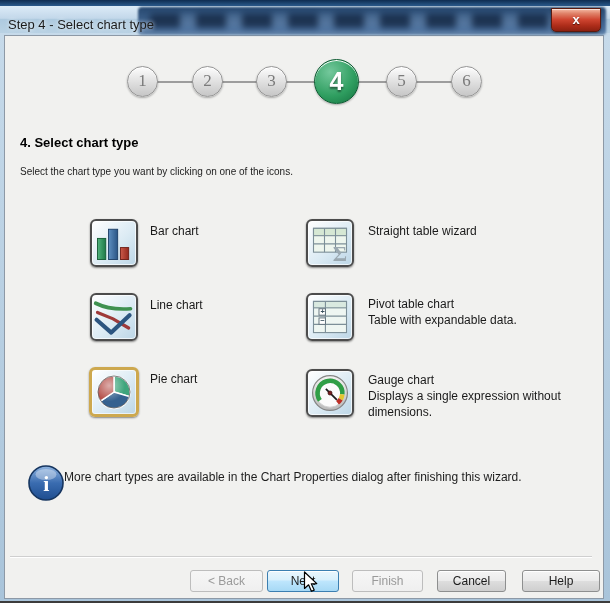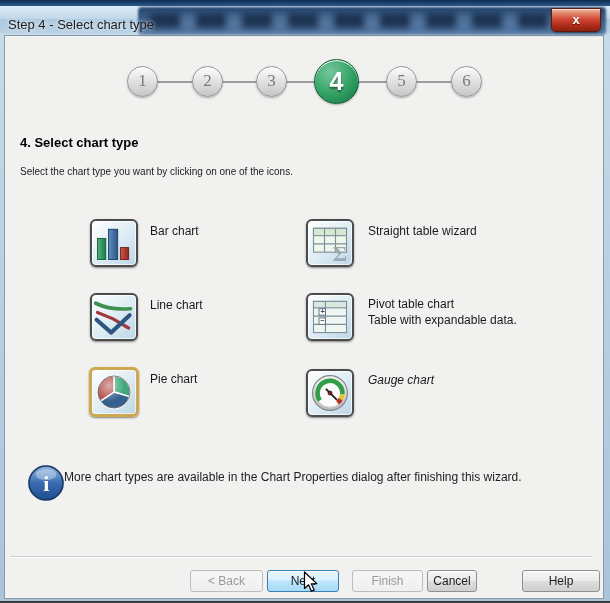--- a/index.html
+++ b/index.html
@@ -202,7 +202,7 @@
       <circle cx="24" cy="24" r="2.2" fill="#7a1f1f" stroke="#3a0d0d" stroke-width="0.8"></circle>
     </svg>
   </div>
-  <div class="ct-label" style="left:368px;top:372px;font-style:italic;">Gauge chart</div>
+  <div class="ct-label" style="left:368px;top:372px;">Gauge chart</div>
 
   <div class="info-icon">
     <svg viewBox="0 0 38 38">

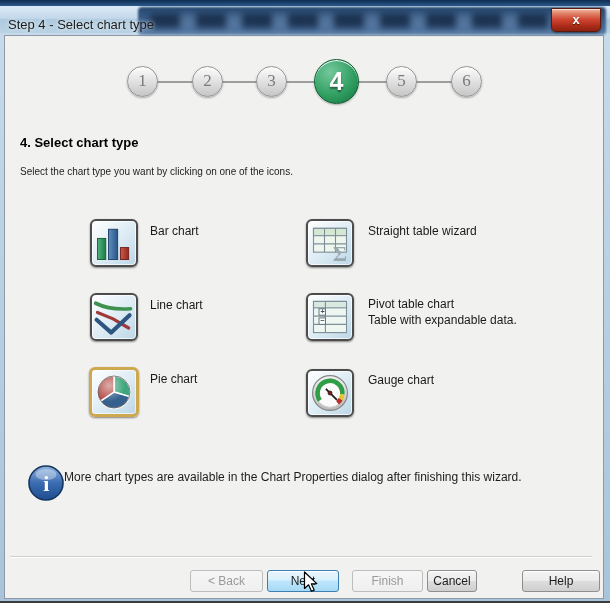--- a/index.html
+++ b/index.html
@@ -203,6 +203,7 @@
     </svg>
   </div>
   <div class="ct-label" style="left:368px;top:372px;">Gauge chart</div>
+  <div class="ct-desc" style="position:absolute;left:368px;top:388px;width:228px;">Displays a single expression without dimensions.</div>
 
   <div class="info-icon">
     <svg viewBox="0 0 38 38">

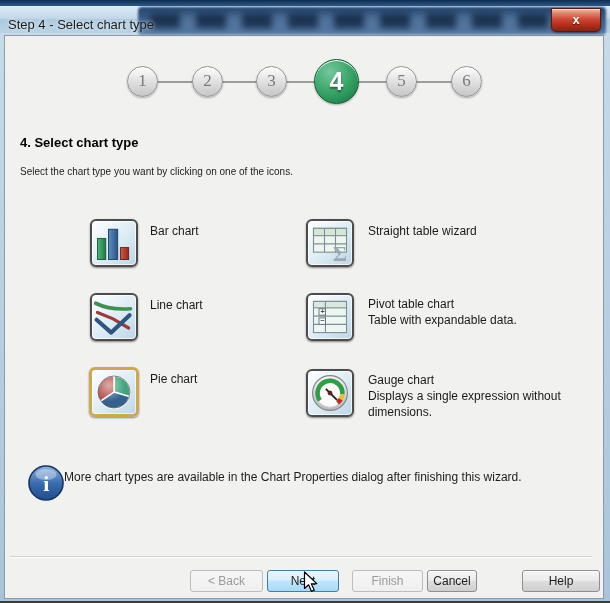--- a/index.html
+++ b/index.html
@@ -225,7 +225,7 @@
   <button class="btn disabled" style="left:190px;width:73px;" disabled="">&lt; Back</button>
   <button class="btn next" style="left:267px;width:72px;">Next</button>
   <button class="btn disabled" style="left:352px;width:71px;" disabled="">Finish</button>
-  <button class="btn" style="left:427px;width:50px;">Cancel</button>
+  <button class="btn" style="left:437px;width:69px;">Cancel</button>
   <button class="btn" style="left:522px;width:78px;">Help</button>
 
   <svg class="cursor" viewBox="0 0 16 22">

